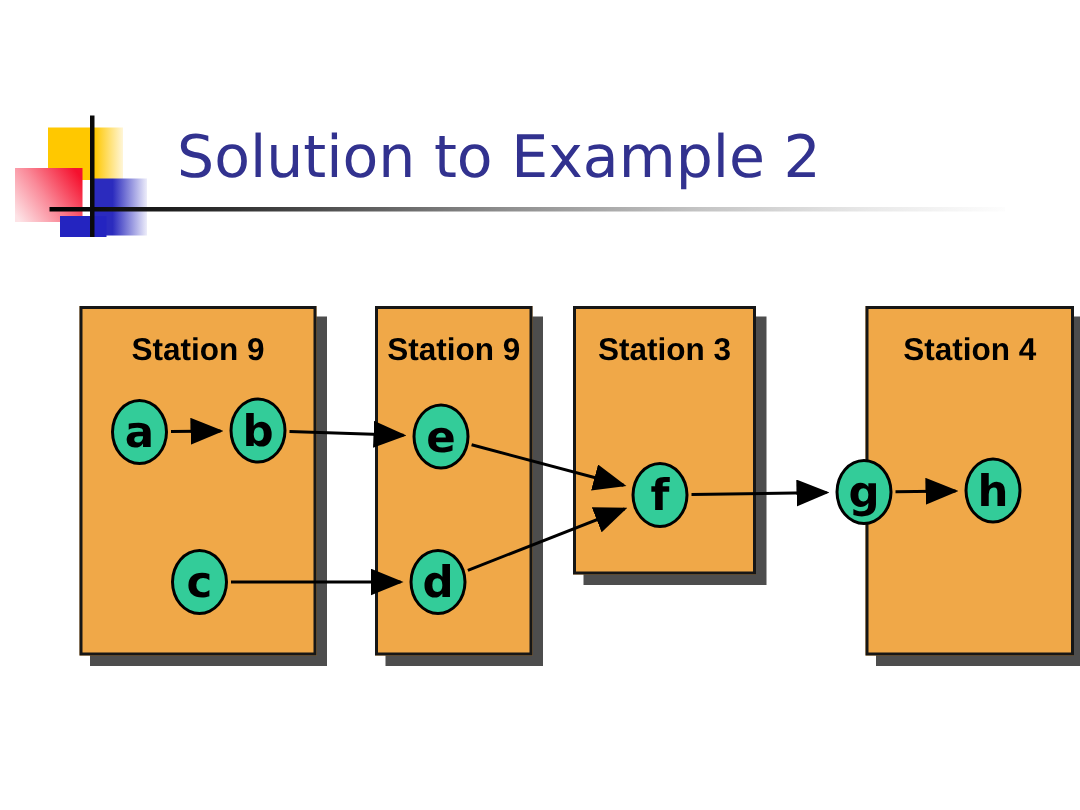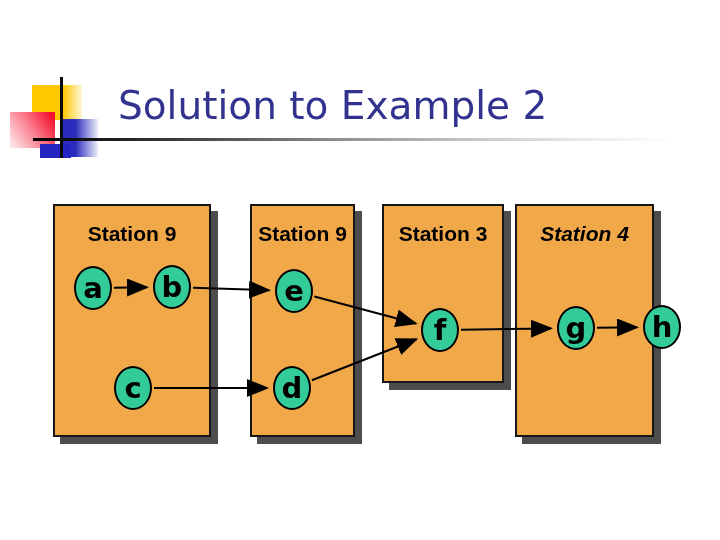--- a/index.html
+++ b/index.html
@@ -84,7 +84,7 @@
       <div class="station-box" style="left: 382px; top: 204px; width: 122px; height: 179px;">
         <div class="station-label">Station 3</div>
       </div>
-      <div class="station-box" style="left: 515px; top: 204px; width: 139px; height: 233px; font-style: italic;">
+      <div class="station-box" style="left: 577px; top: 204px; width: 139px; height: 233px;">
         <div class="station-label">Station 4</div>
       </div>
     </div>

